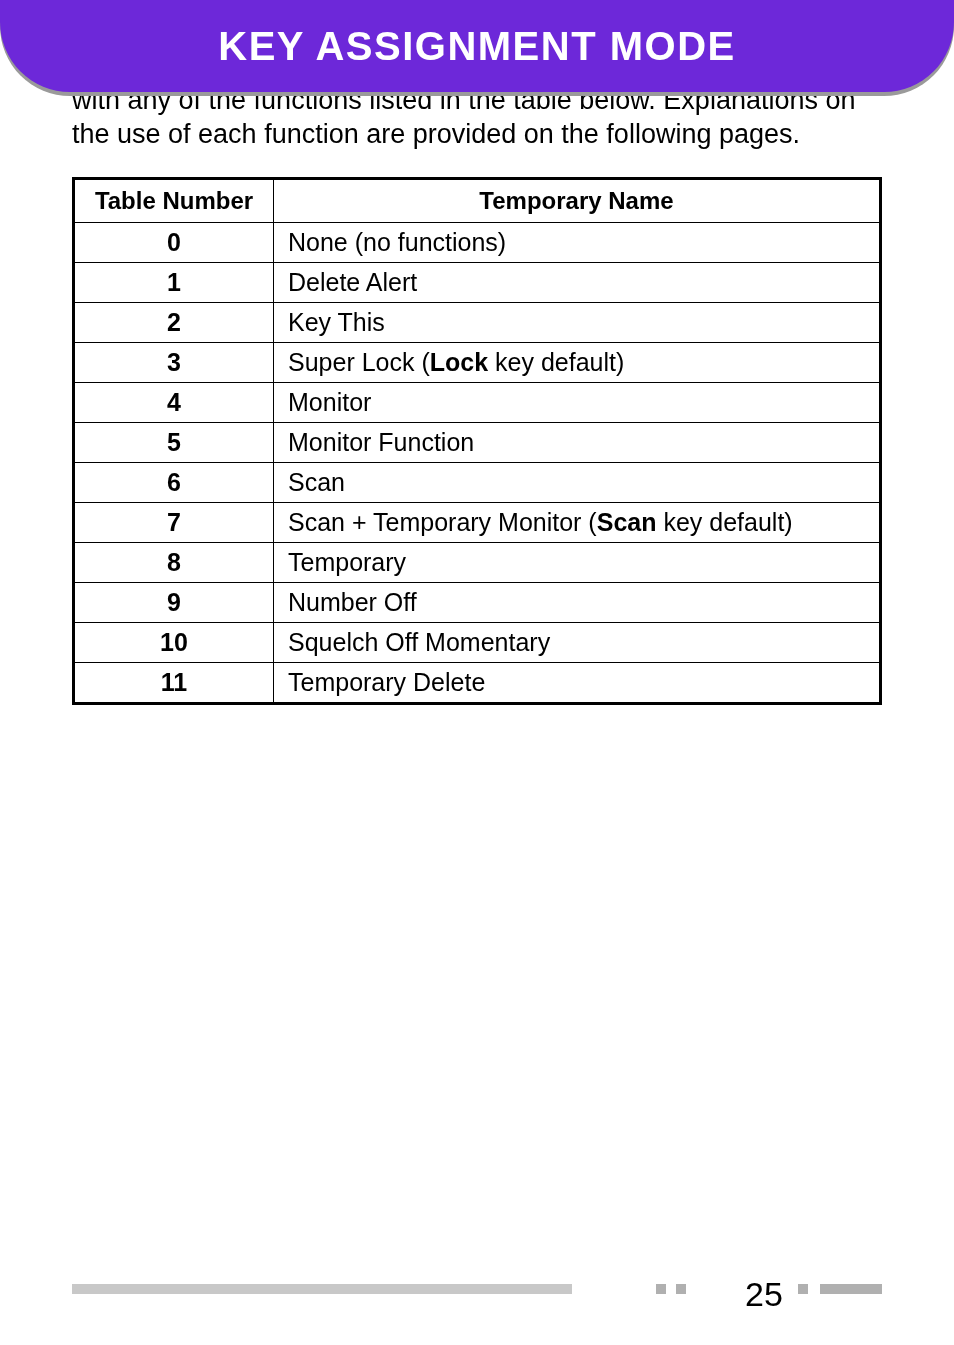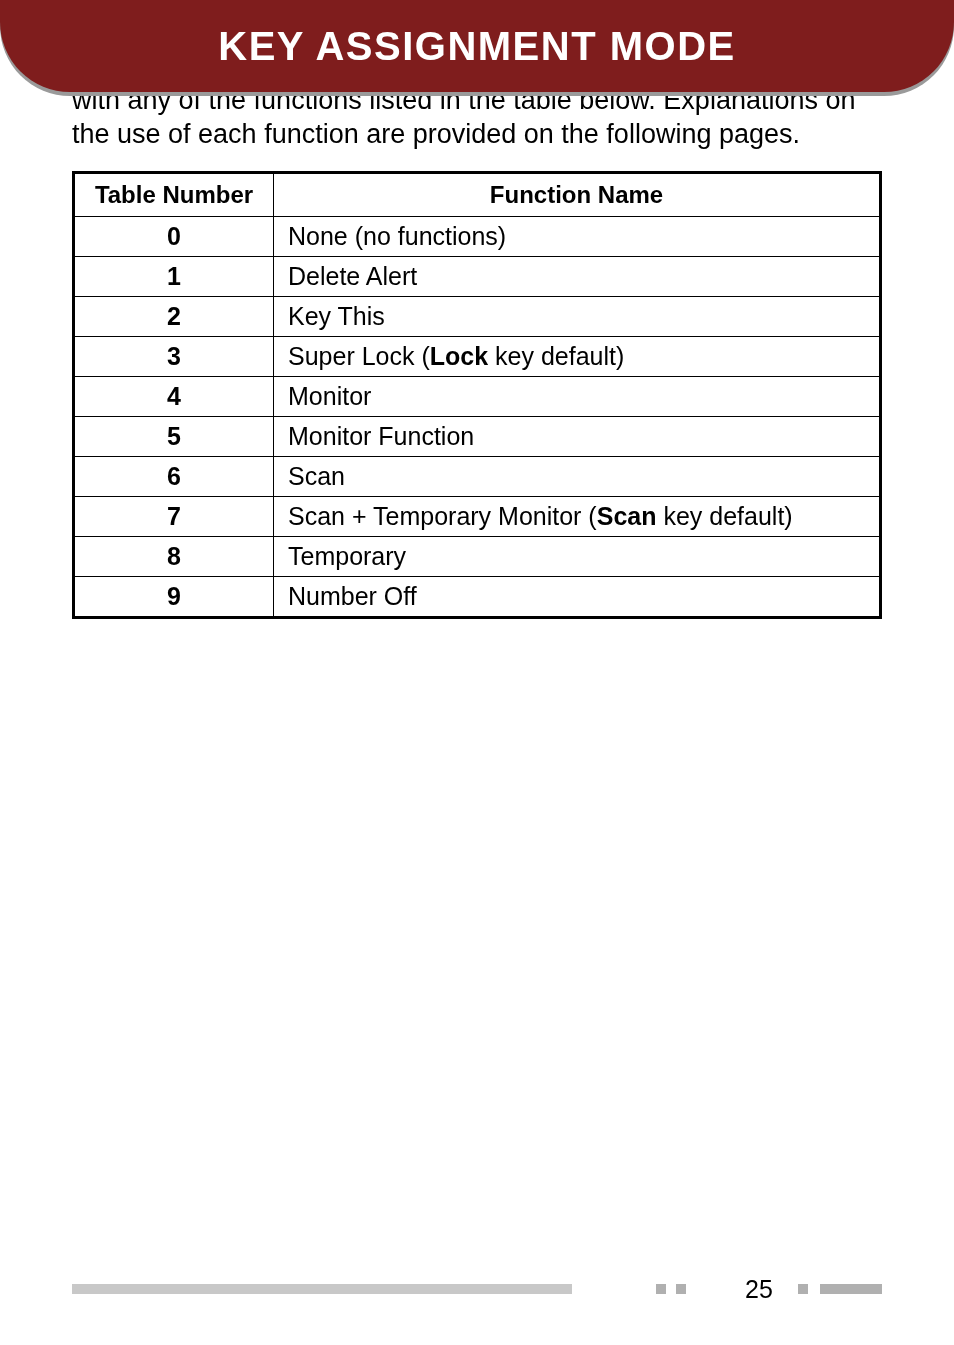--- a/index.html
+++ b/index.html
@@ -35,7 +35,7 @@
       right: 0;
       top: 0;
       height: 92px;
-      background: #7f1d1d;
+      background: #6d28d9;
       border-bottom-left-radius: 70px;
       border-bottom-right-radius: 70px;
       z-index: 1;

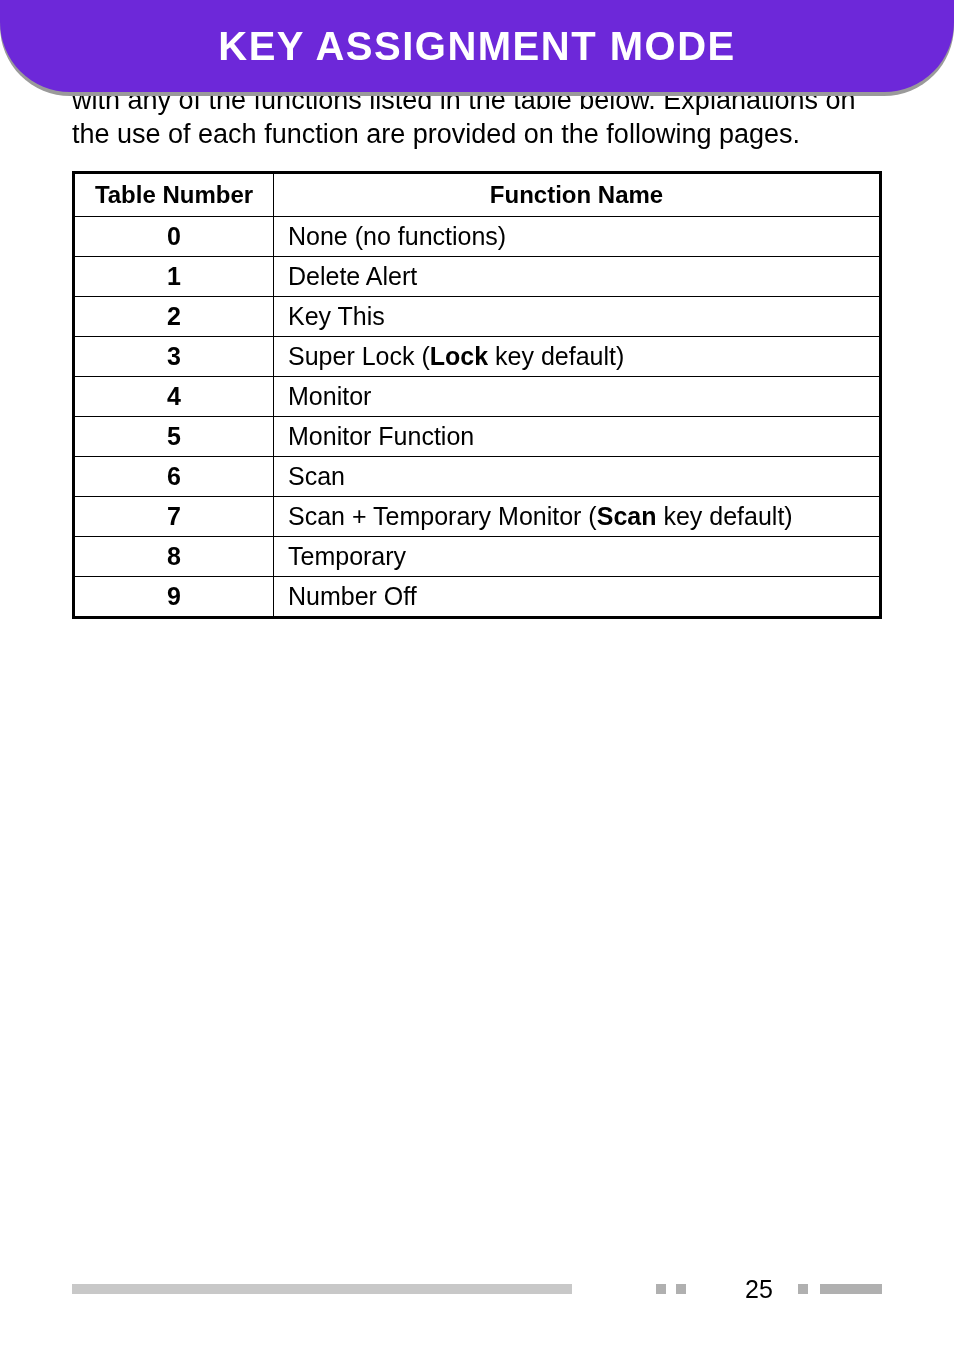--- a/index.html
+++ b/index.html
@@ -63,7 +63,7 @@
       font-weight: bold;
     }
     .func-table {
-      margin-top: 20px;
+      margin-top: 26px;
       width: 100%;
       border-collapse: collapse;
       border: 3px solid #000;

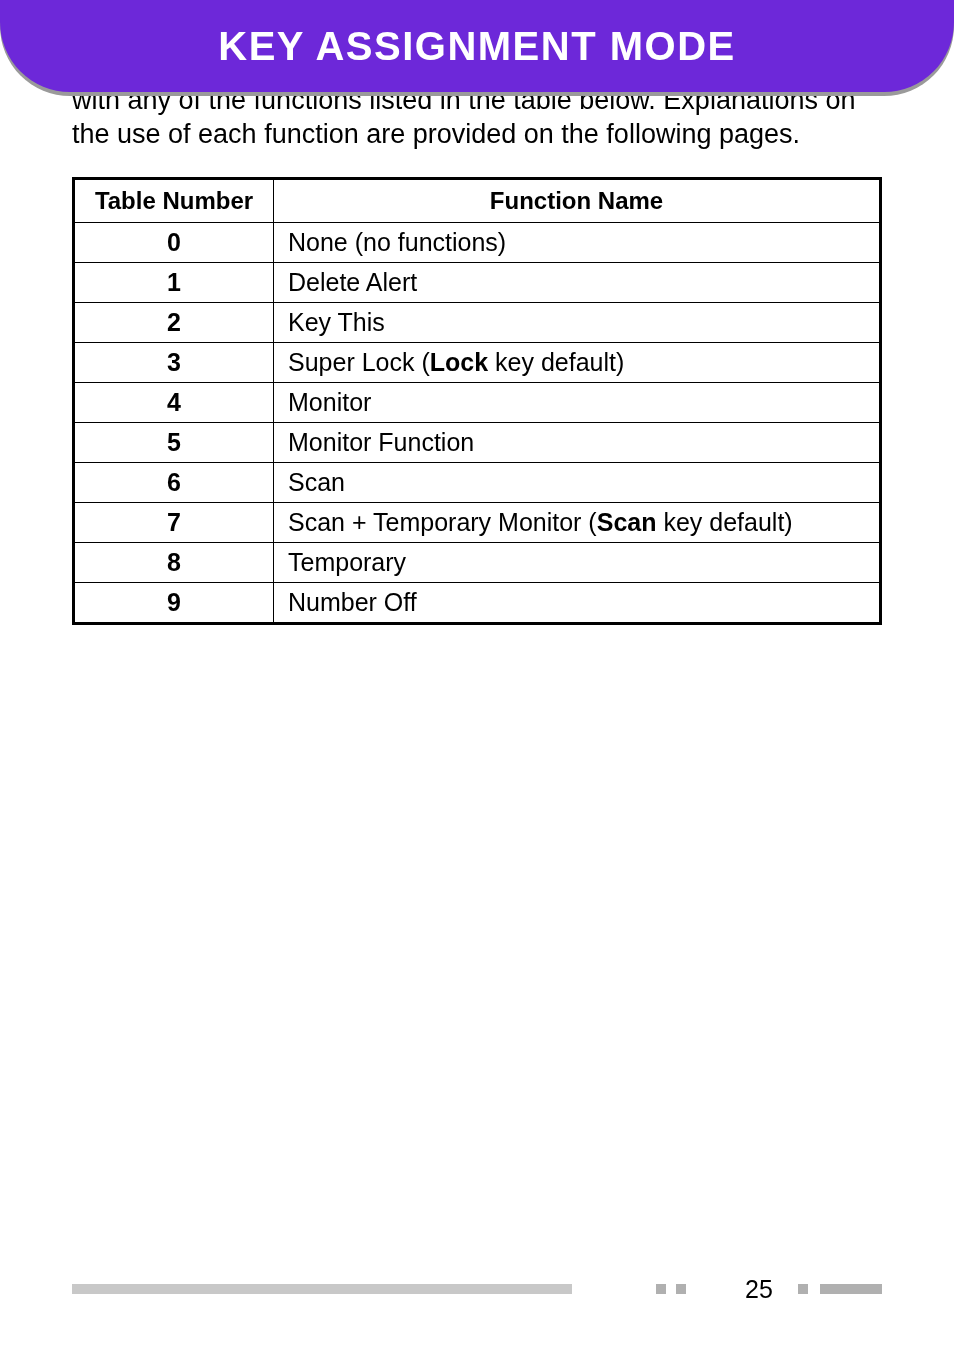--- a/index.html
+++ b/index.html
@@ -158,7 +158,7 @@
     <thead>
       <tr>
         <th>Table Number</th>
-        <th>Function Name</th>
+        <th>Temporary Name</th>
       </tr>
     </thead>
     <tbody id="table-body">

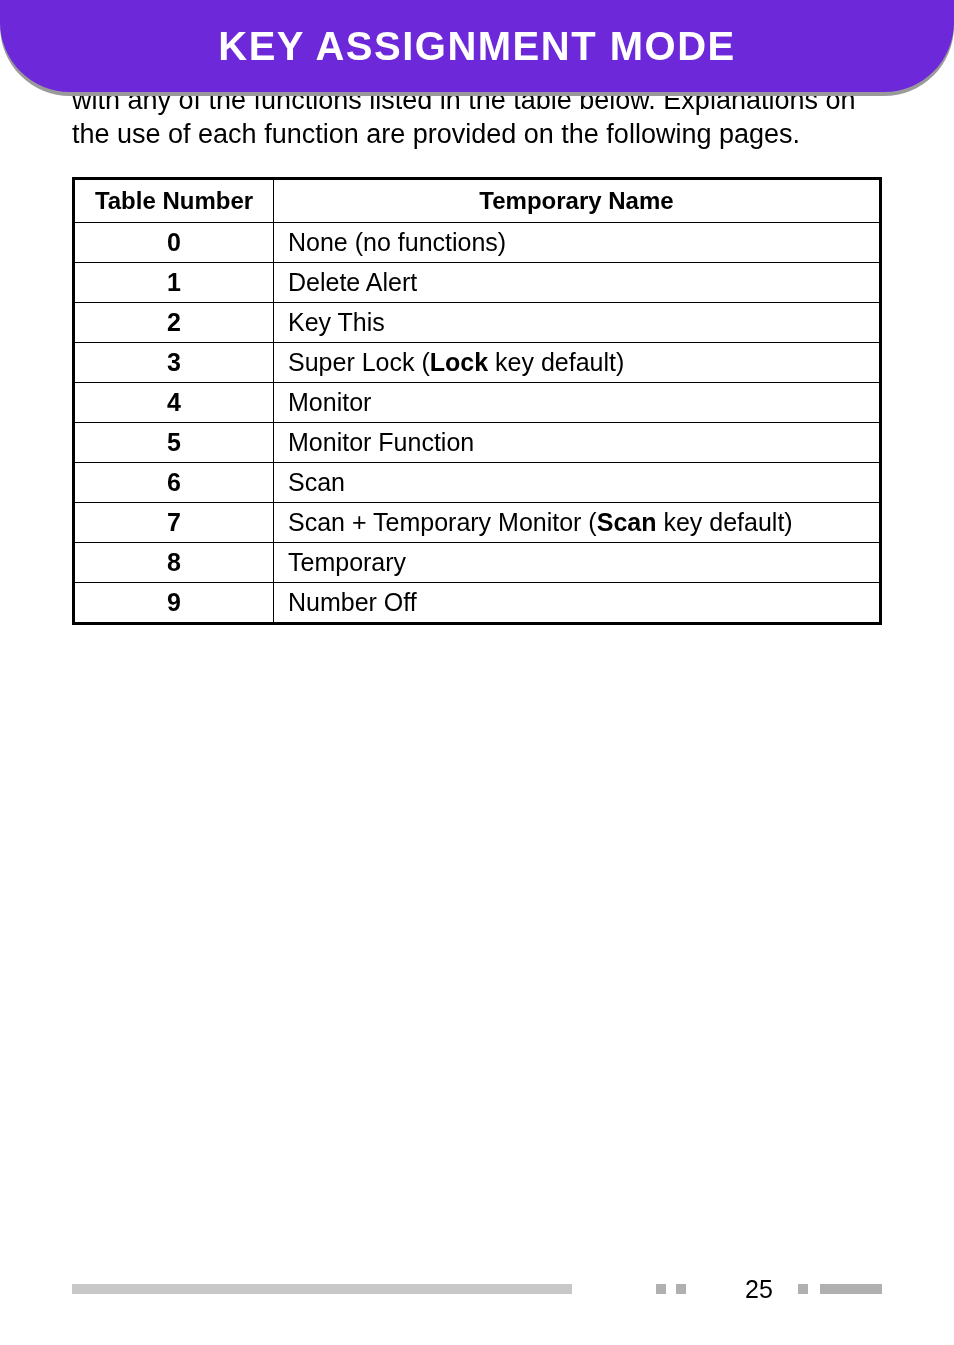--- a/index.html
+++ b/index.html
@@ -202,6 +202,10 @@
           <td class="num">9</td>
           <td><span>Number Off</span></td>
         </tr>
+        <tr>
+          <td class="num">10</td>
+          <td><span>Squelch Off Momentary</span></td>
+        </tr>
       </tbody>
   </table>
 </div>

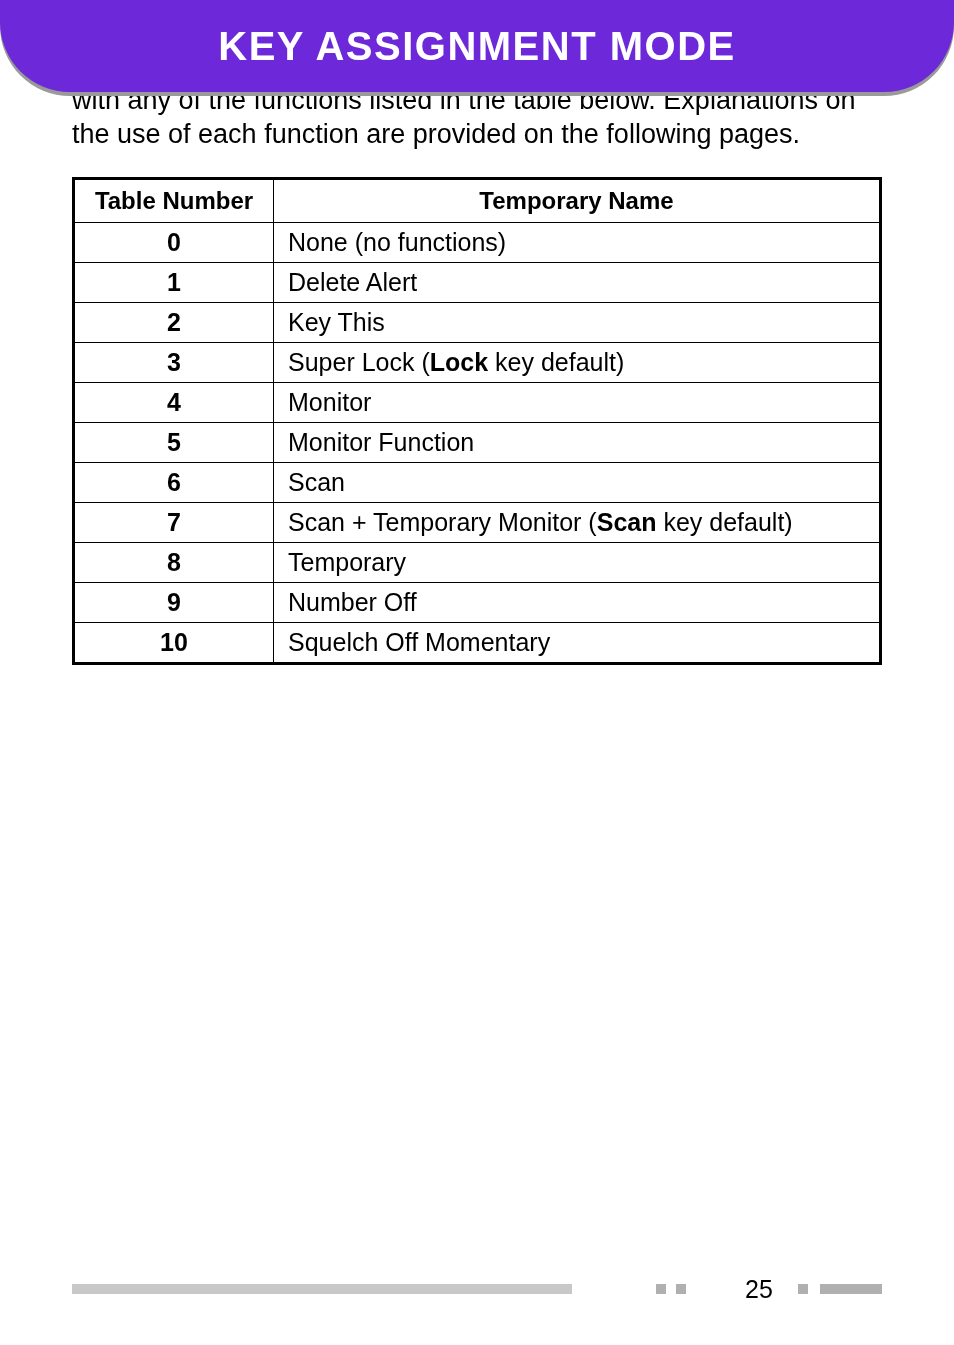--- a/index.html
+++ b/index.html
@@ -206,6 +206,10 @@
           <td class="num">10</td>
           <td><span>Squelch Off Momentary</span></td>
         </tr>
+        <tr>
+          <td class="num">11</td>
+          <td><span>Temporary Delete</span></td>
+        </tr>
       </tbody>
   </table>
 </div>

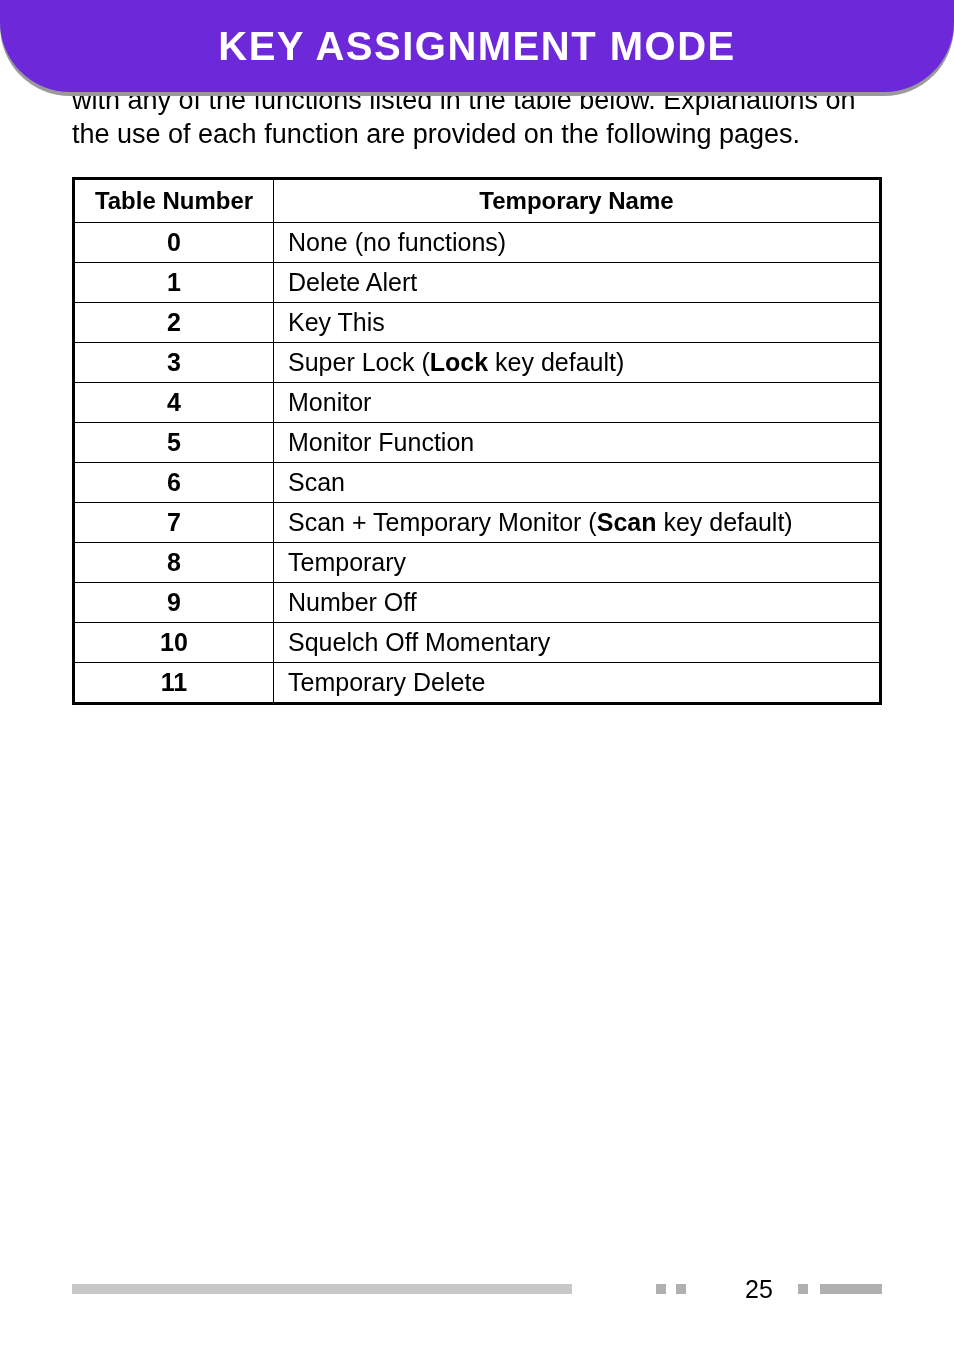--- a/index.html
+++ b/index.html
@@ -119,7 +119,7 @@
       position: absolute;
       left: 745px;
       top: 0;
-      font-size: 25px;
+      font-size: 34px;
       color: #000;
     }
     .footer-dot-right {

